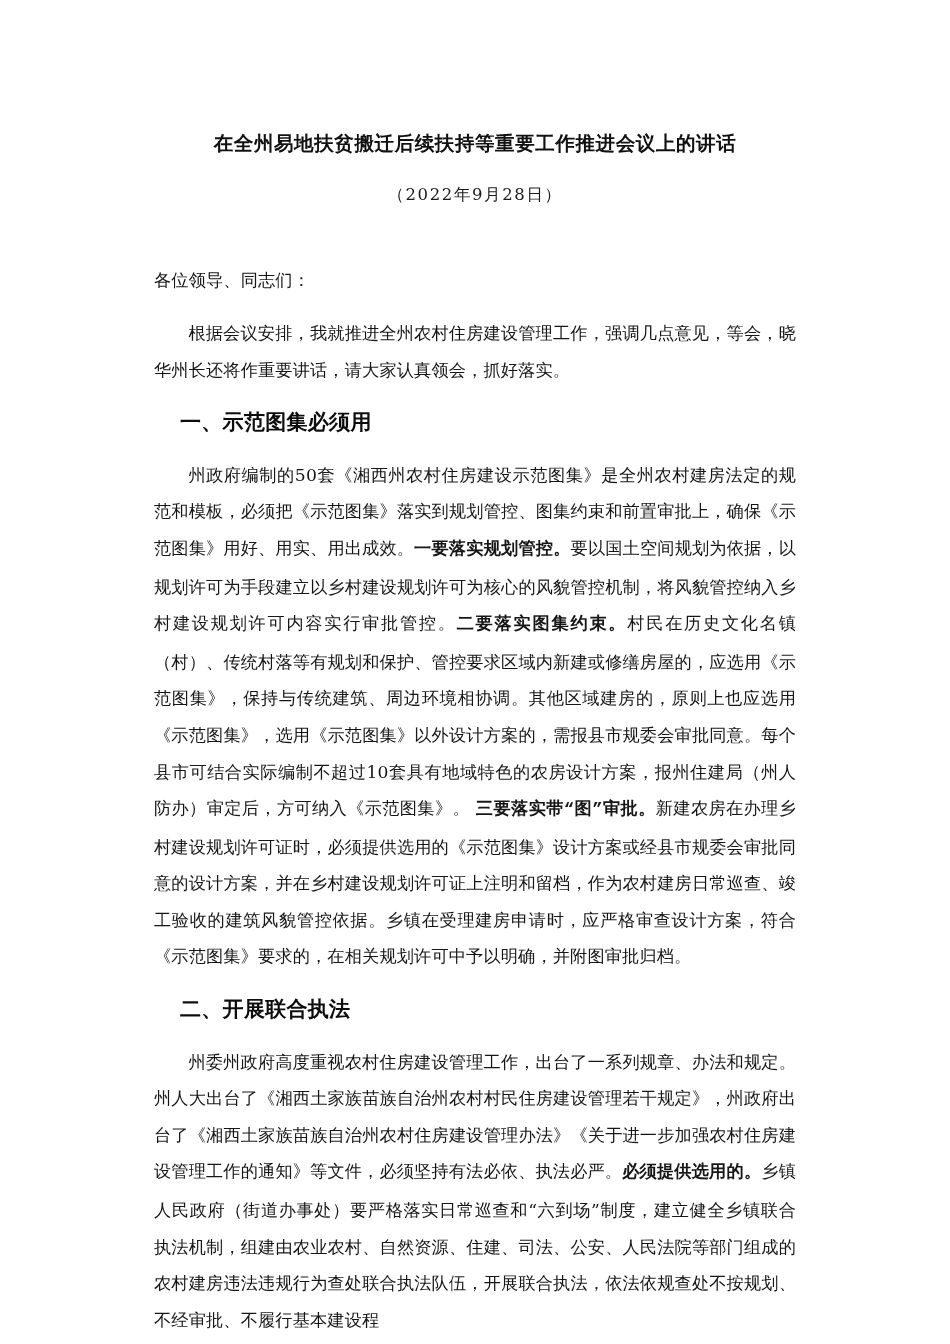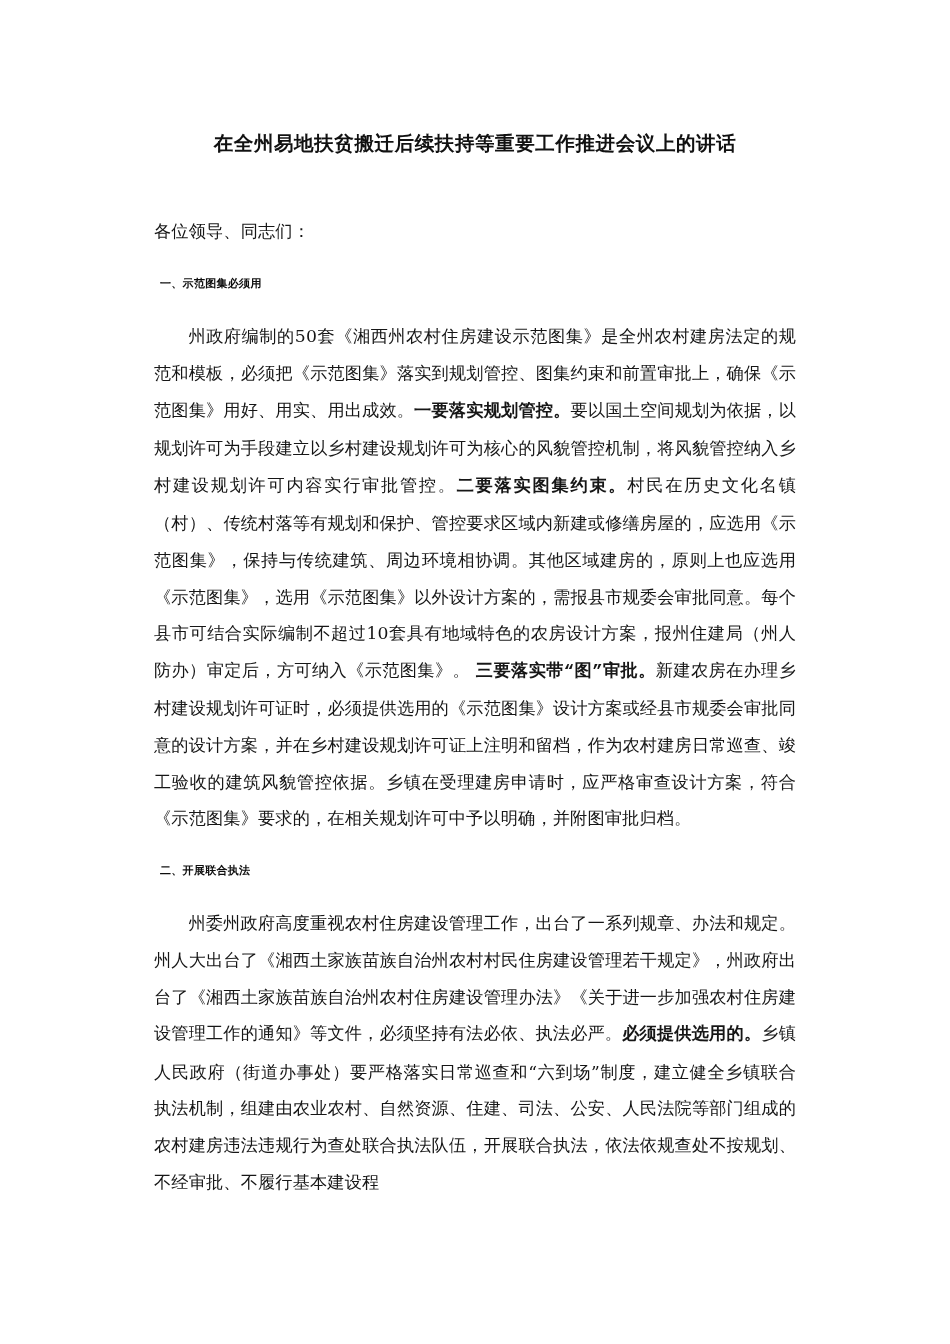--- a/index.html
+++ b/index.html
@@ -100,6 +100,7 @@
     <h1 class="doc-title">在全州易地扶贫搬迁后续扶持等重要工作推进会议上的讲话</h1>
 
 
+    <p class="doc-date">（2022年9月28日）</p>
 
     <div class="body-block">
       <p class="para">各位领导、同志们：</p>

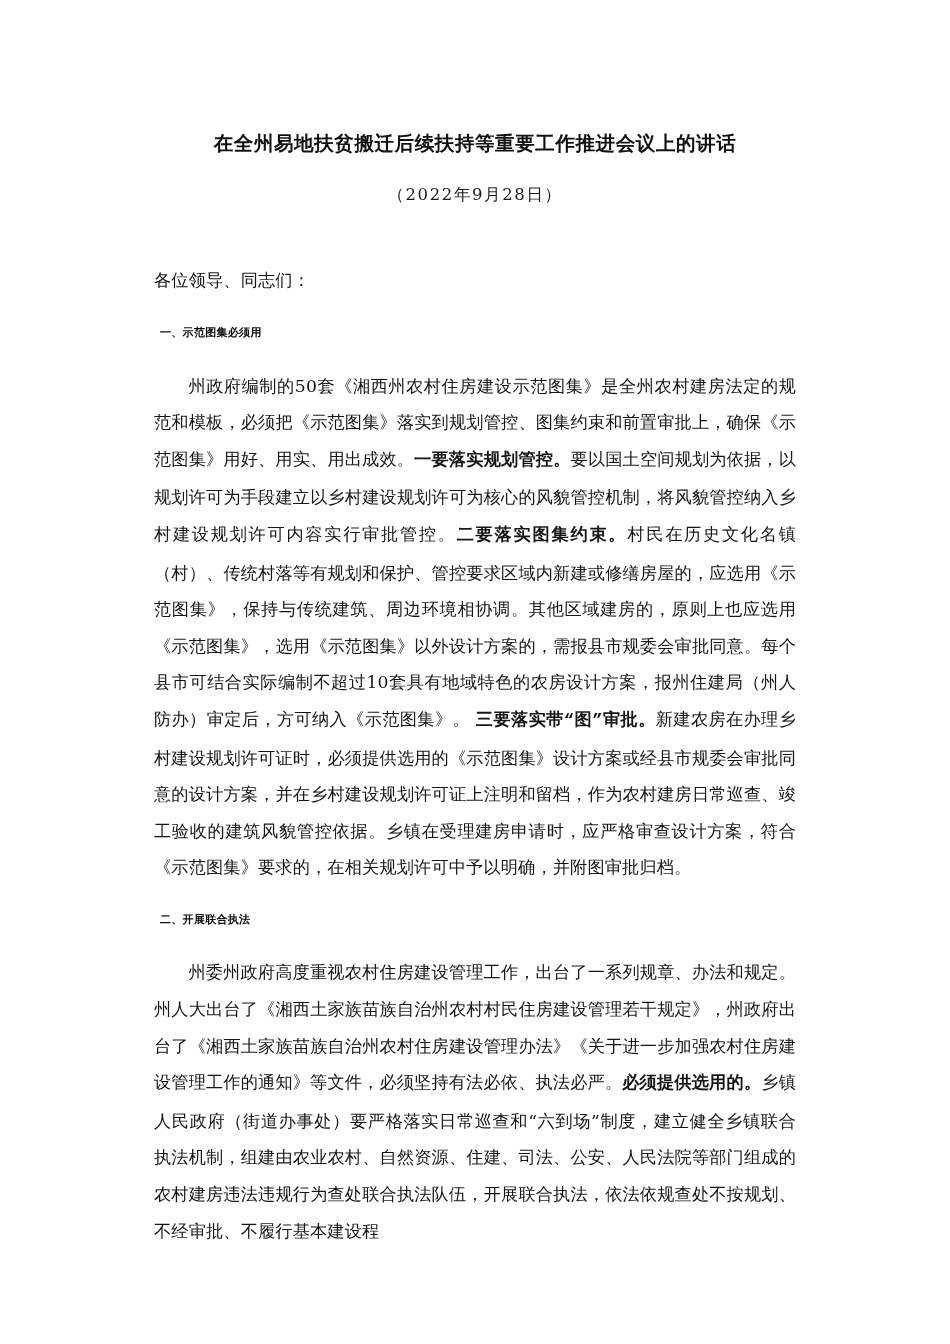--- a/index.html
+++ b/index.html
@@ -104,6 +104,7 @@
 
     <div class="body-block">
       <p class="para">各位领导、同志们：</p>
+      <p class="para indent">根据会议安排，我就推进全州农村住房建设管理工作，强调几点意见，等会，晓华州长还将作重要讲话，请大家认真领会，抓好落实。</p>
 
       <p class="heading">一、示范图集必须用</p>
       <p class="para indent"><span>州政府编制的50套《湘西州农村住房建设示范图集》是全州农村建房法定的规范和模板，必须把《示范图集》落实到规划管控、图集约束和前置审批上，确保《示范图集》用好、用实、用出成效。</span><span class="em">一要落实规划管控。</span><span>要以国土空间规划为依据，以规划许可为手段建立以乡村建设规划许可为核心的风貌管控机制，将风貌管控纳入乡村建设规划许可内容实行审批管控。</span><span class="em">二要落实图集约束。</span><span>村民在历史文化名镇（村）、传统村落等有规划和保护、管控要求区域内新建或修缮房屋的，应选用《示范图集》，保持与传统建筑、周边环境相协调。其他区域建房的，原则上也应选用《示范图集》，选用《示范图集》以外设计方案的，需报县市规委会审批同意。每个县市可结合实际编制不超过10套具有地域特色的农房设计方案，报州住建局（州人防办）审定后，方可纳入《示范图集》。 </span><span class="em">三要落实带“图”审批。</span><span>新建农房在办理乡村建设规划许可证时，必须提供选用的《示范图集》设计方案或经县市规委会审批同意的设计方案，并在乡村建设规划许可证上注明和留档，作为农村建房日常巡查、竣工验收的建筑风貌管控依据。乡镇在受理建房申请时，应严格审查设计方案，符合《示范图集》要求的，在相关规划许可中予以明确，并附图审批归档。</span></p>

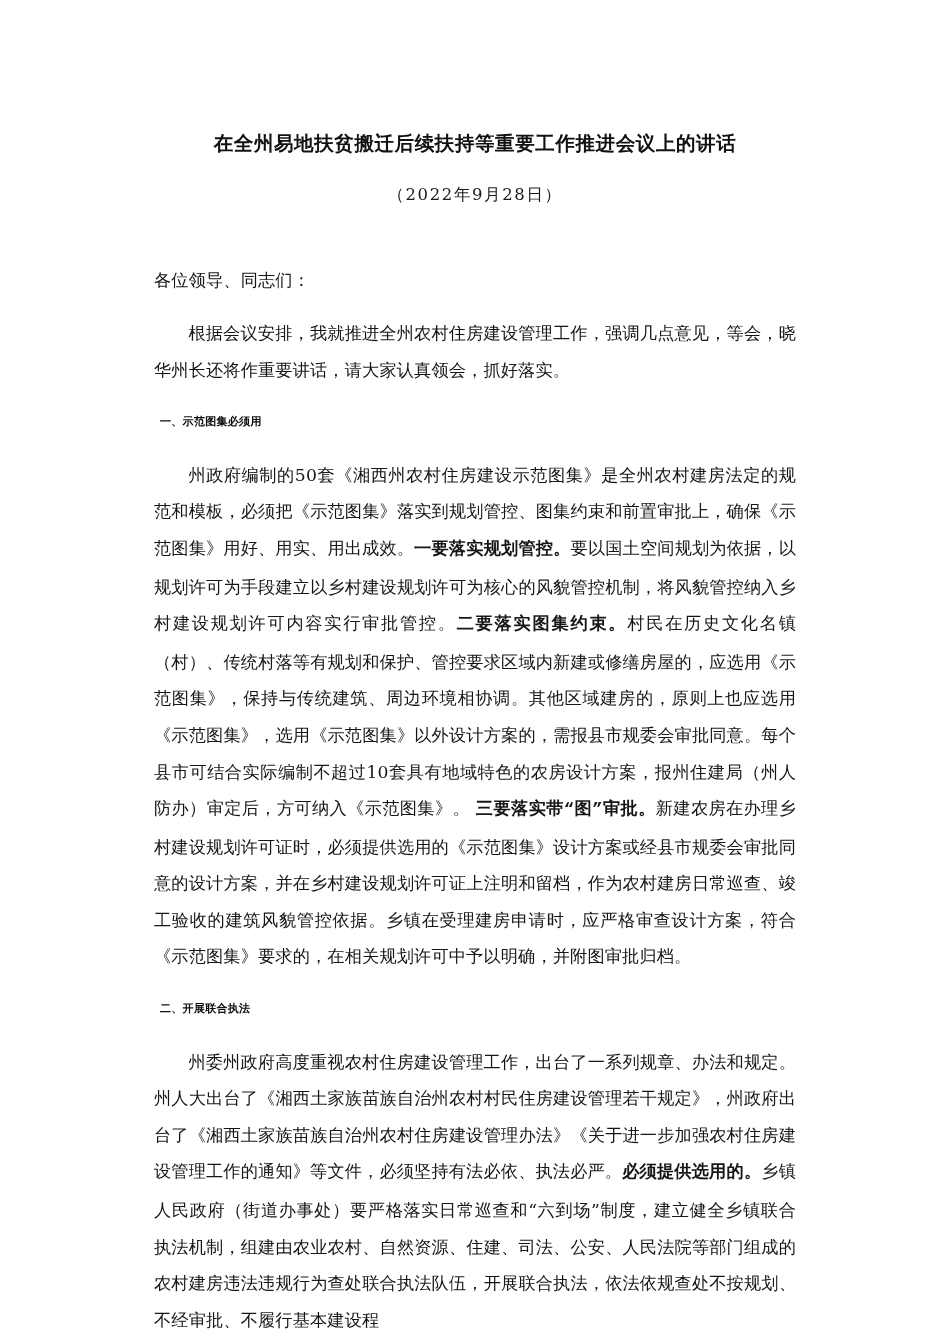--- a/index.html
+++ b/index.html
@@ -79,7 +79,7 @@
     margin: 0;
     font-family: "DejaVu Sans", "Liberation Sans", sans-serif;
     font-weight: bold;
-    font-size: 11px;
+    font-size: 21px;
     line-height: 36.6px;
     text-indent: 2em;
     letter-spacing: 0.3px;

